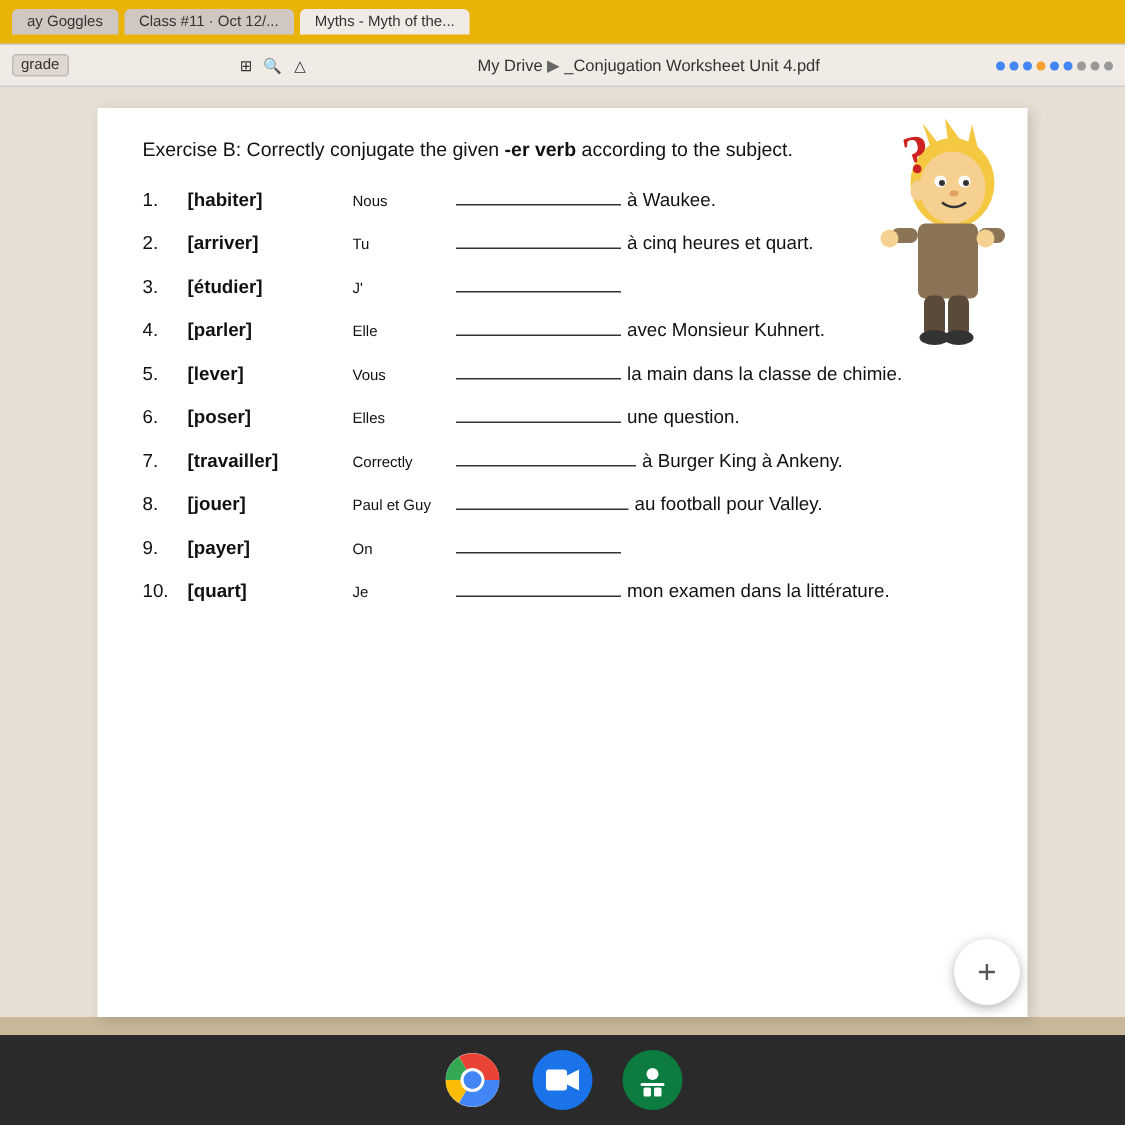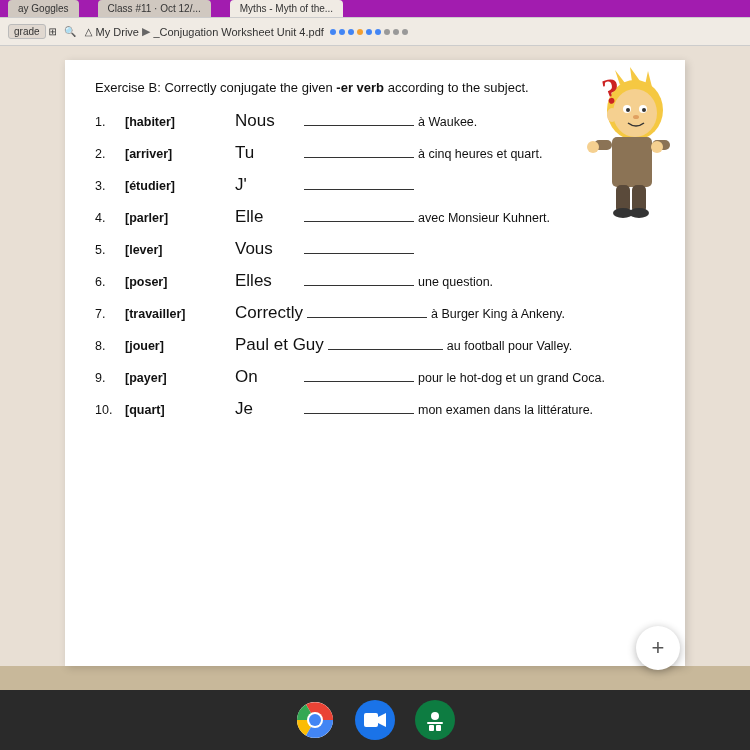--- a/index.html
+++ b/index.html
@@ -14,12 +14,12 @@
 
     
     .browser-bar {
-      background: #a21caf;
-      height: 18px;
+      background: #eab308;
+      height: 30px;
       display: flex;
       align-items: center;
       padding: 0 8px;
-      gap: 19px;
+      gap: 4px;
       font-size: 11px;
       color: #333;
       border-bottom: 1px solid #ccc;

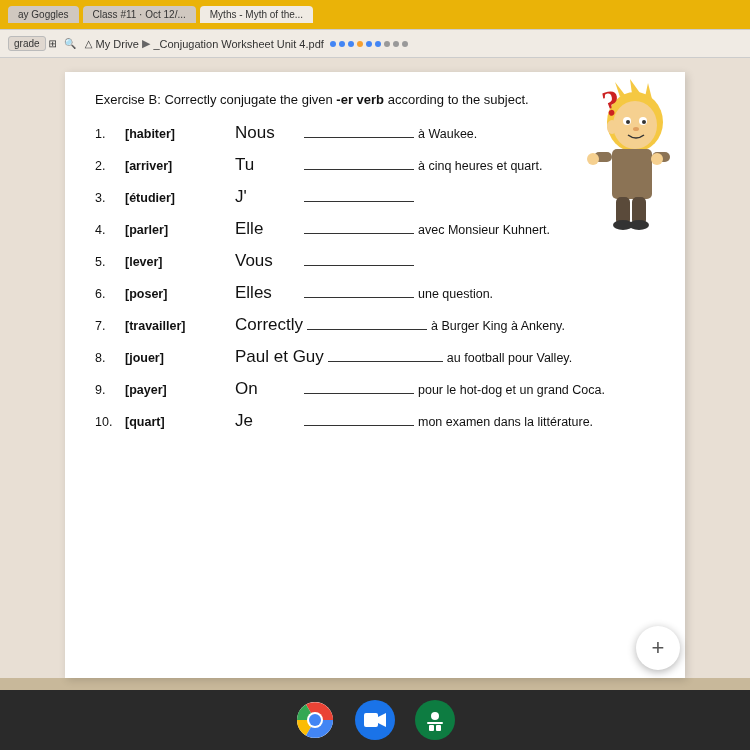--- a/index.html
+++ b/index.html
@@ -46,6 +46,7 @@
       font-size: 11px;
       color: #333;
       border-bottom: 1px solid #ccc;
+      justify-content: space-between;
     }
     .address-icons {
       display: flex;

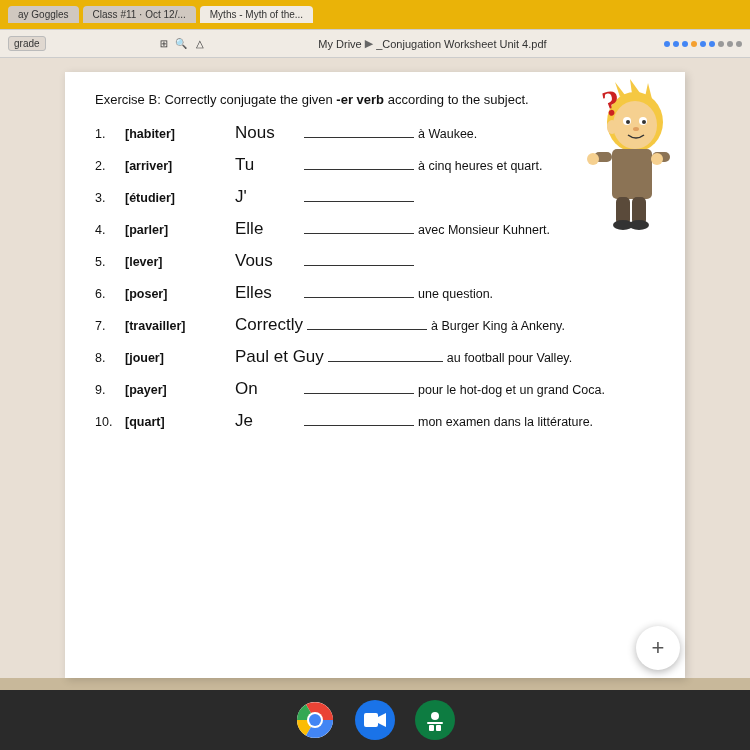--- a/index.html
+++ b/index.html
@@ -138,7 +138,7 @@
     }
     .item-subject {
       min-width: 65px;
-      font-size: 17px;
+      font-size: 10px;
     }
     .item-blank {
       display: inline-block;

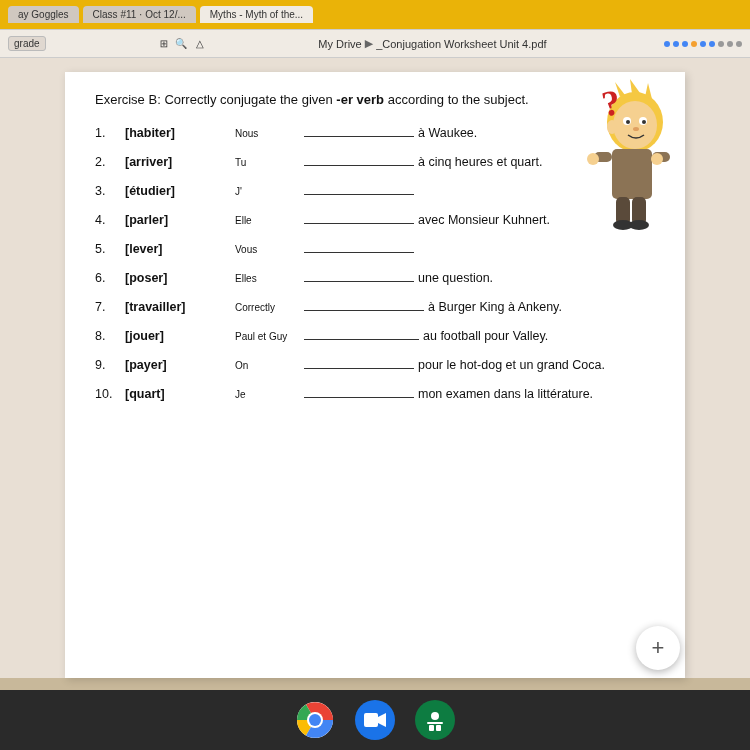--- a/index.html
+++ b/index.html
@@ -349,6 +349,7 @@
       <span class="item-verb">[lever]</span>
       <span class="item-subject">Vous</span>
       <span class="item-blank" style="min-width:110px"></span>
+      <span class="item-rest">la main dans la classe de chimie.</span>
     </div>
         <div class="exercise-item">
       <span class="item-num">6.</span>

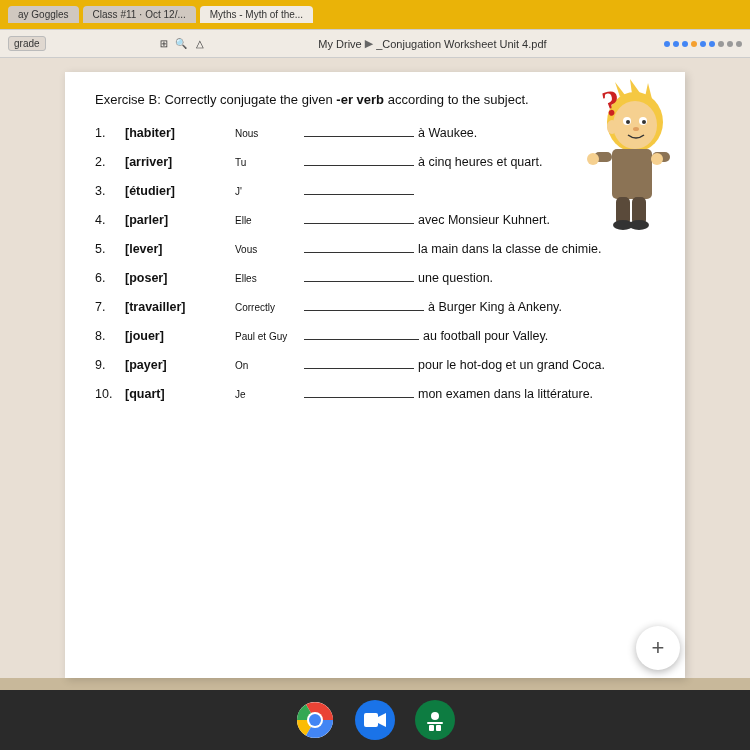--- a/index.html
+++ b/index.html
@@ -377,7 +377,6 @@
       <span class="item-verb">[payer]</span>
       <span class="item-subject">On</span>
       <span class="item-blank" style="min-width:110px"></span>
-      <span class="item-rest">pour le hot-dog et un grand Coca.</span>
     </div>
         <div class="exercise-item">
       <span class="item-num">10.</span>

